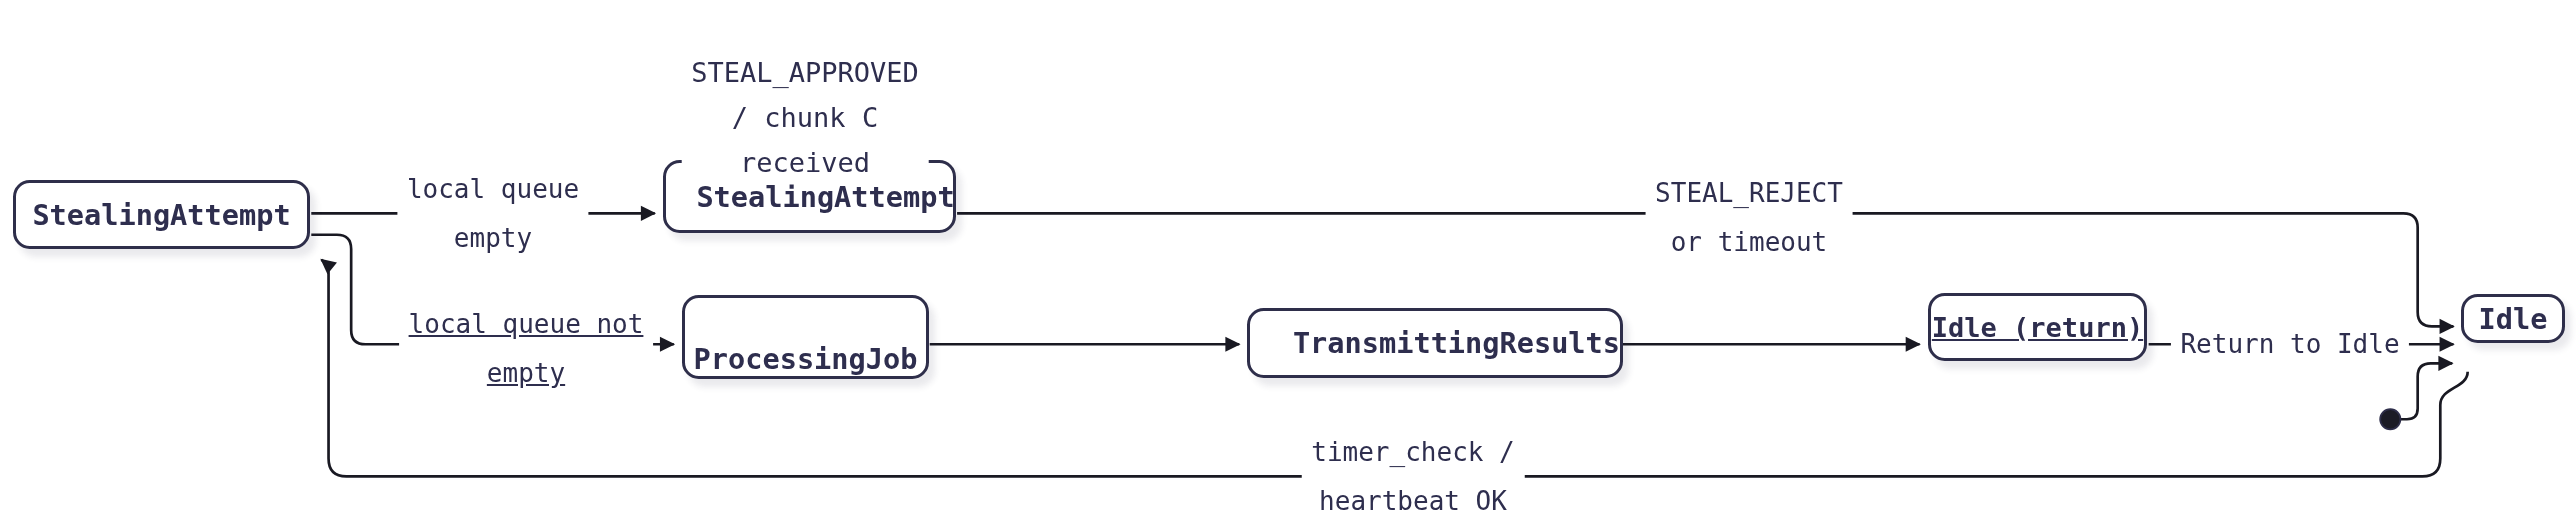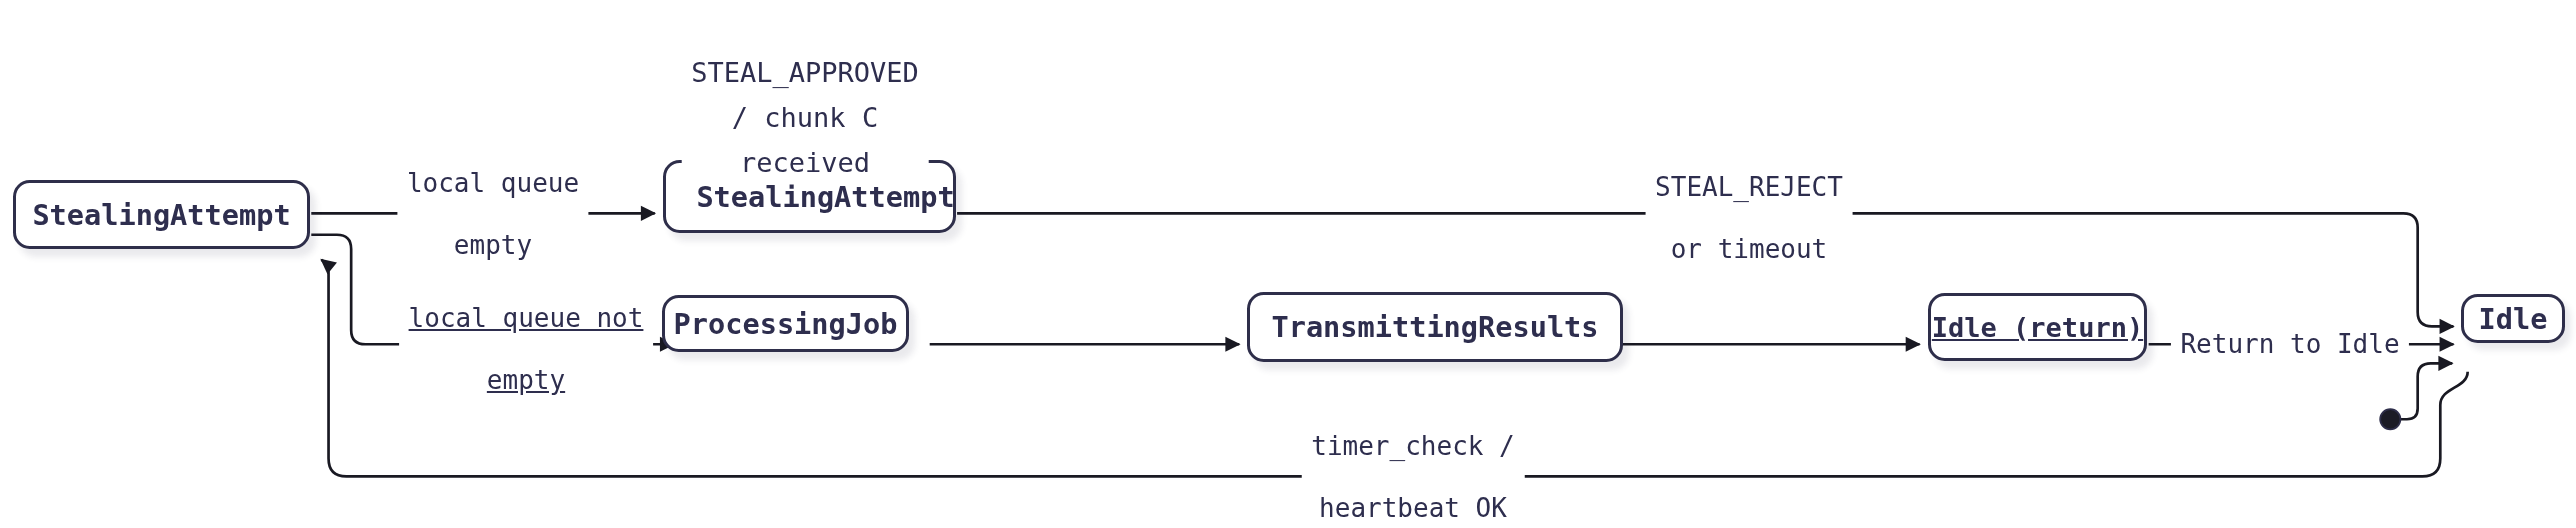--- a/index.html
+++ b/index.html
@@ -32,7 +32,7 @@
     background:#ffffff;
     color:#2e2e4e;
     font-size:26px;
-    line-height:62px;
+    line-height:49px;
     text-align:center;
     white-space:pre-line;
     padding:0 9.5px;

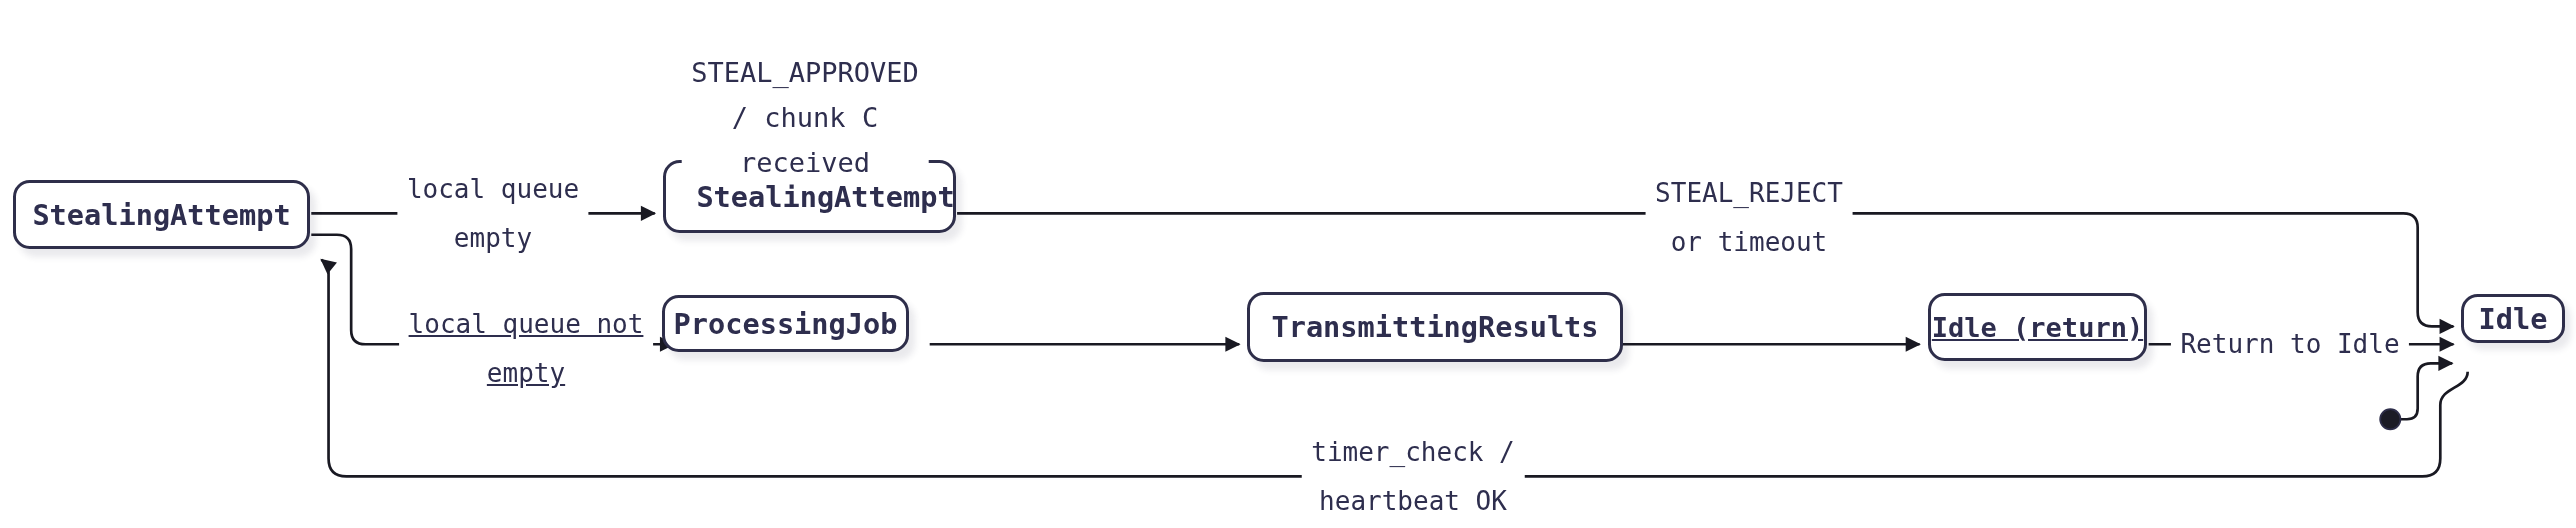--- a/index.html
+++ b/index.html
@@ -81,7 +81,7 @@
     <span>StealingAttempt</span>
   </div>
 
-  <div class="state" style="left:662px;top:295px;width:247px;height:57px;">
+  <div class="state" style="left:682px;top:295px;width:247px;height:84px;align-items:flex-end;">
     <span>ProcessingJob</span>
   </div>
 

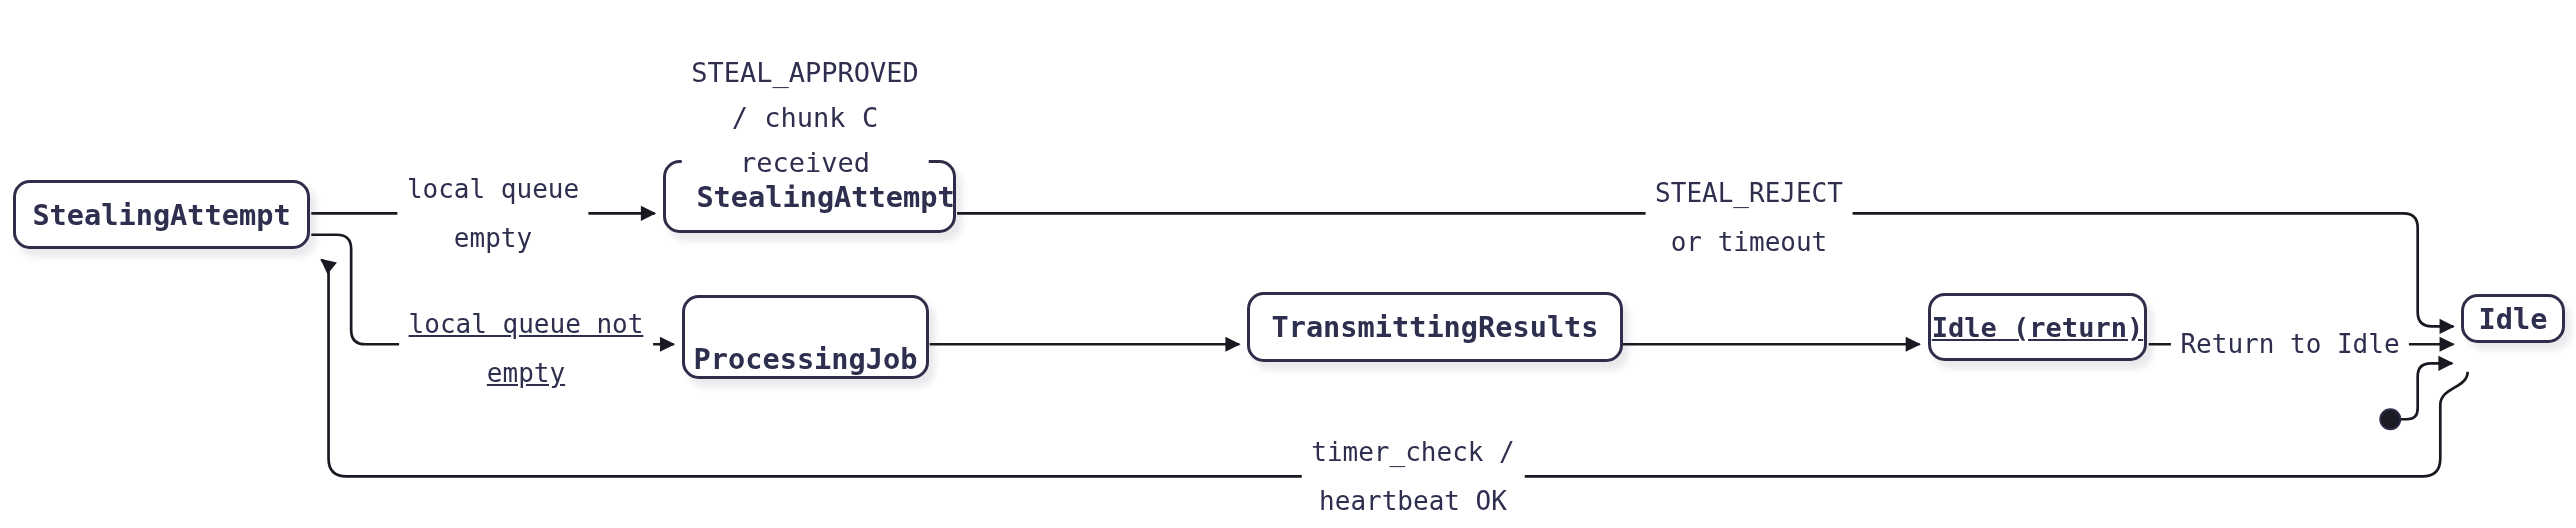--- a/index.html
+++ b/index.html
@@ -85,7 +85,7 @@
     <span>ProcessingJob</span>
   </div>
 
-  <div class="state" style="left:1247px;top:292px;width:376px;height:70px;">
+  <div class="state" style="left:1247px;top:308px;width:376px;height:70px;justify-content:flex-end;">
     <span>TransmittingResults</span>
   </div>
 

